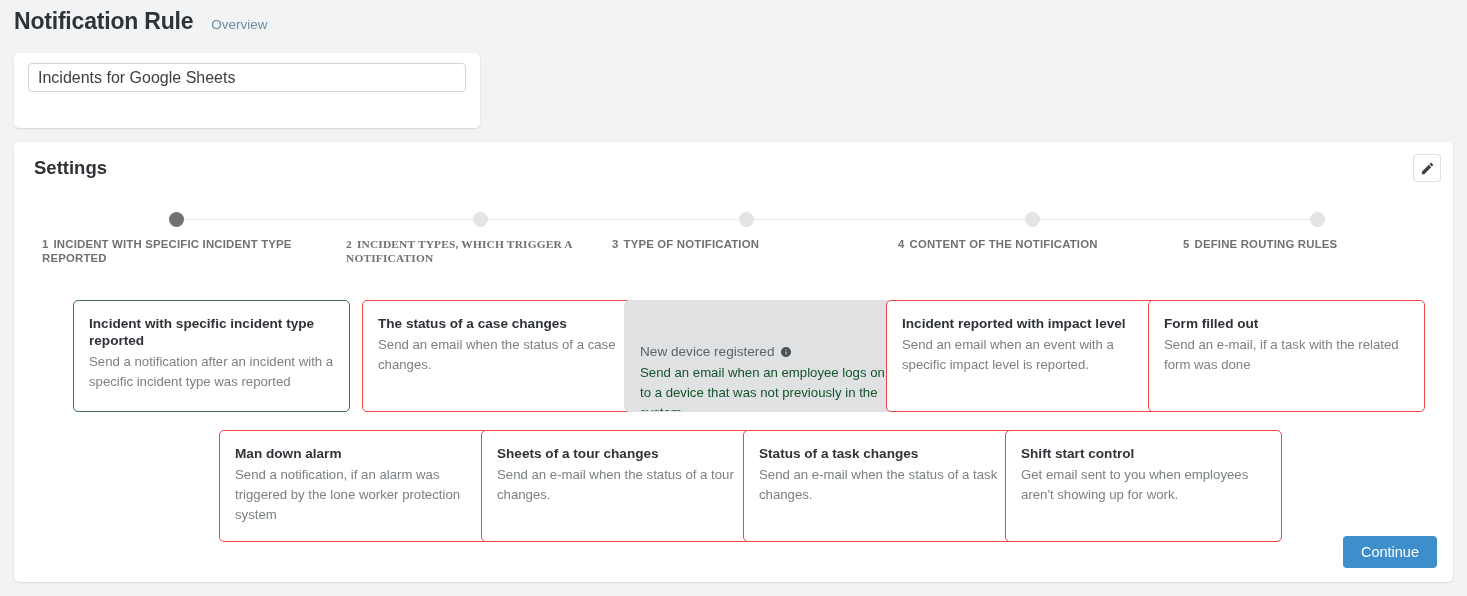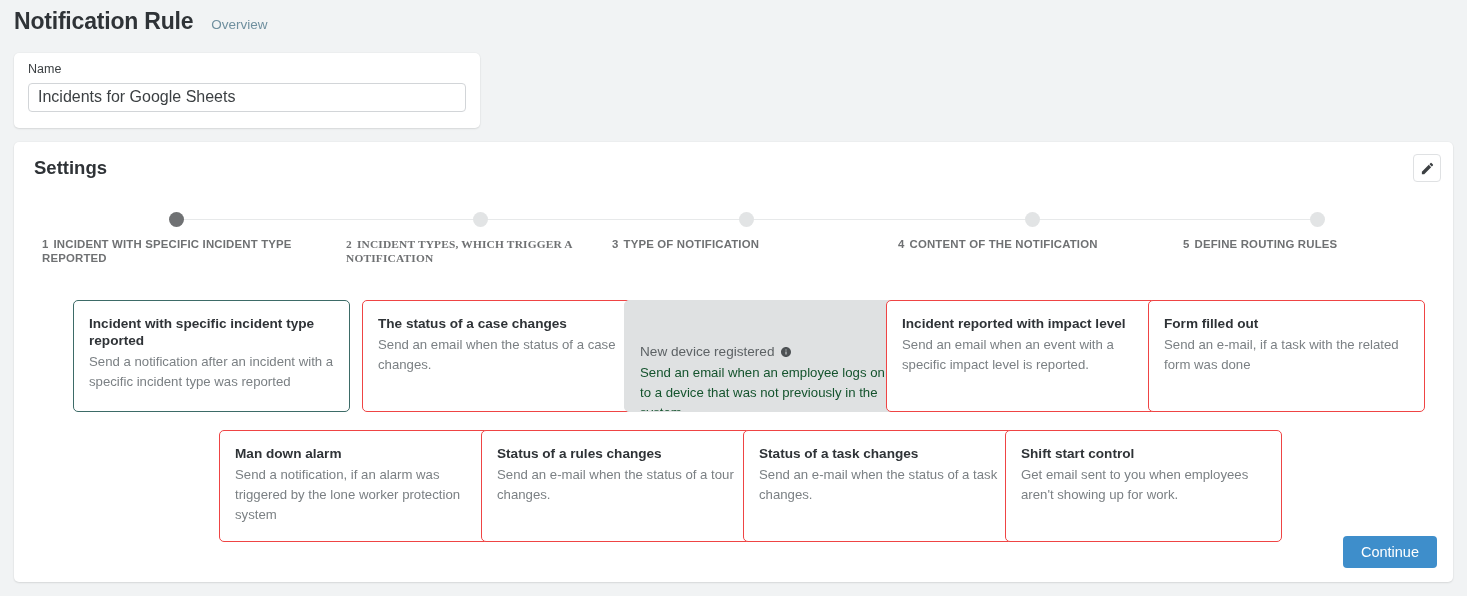--- a/index.html
+++ b/index.html
@@ -244,7 +244,6 @@
   </div>
 
   <div class="name-card">
-    <div class="field-label">Name</div>
     <input class="name-input" type="text" value="Incidents for Google Sheets" style="">
   </div>
 

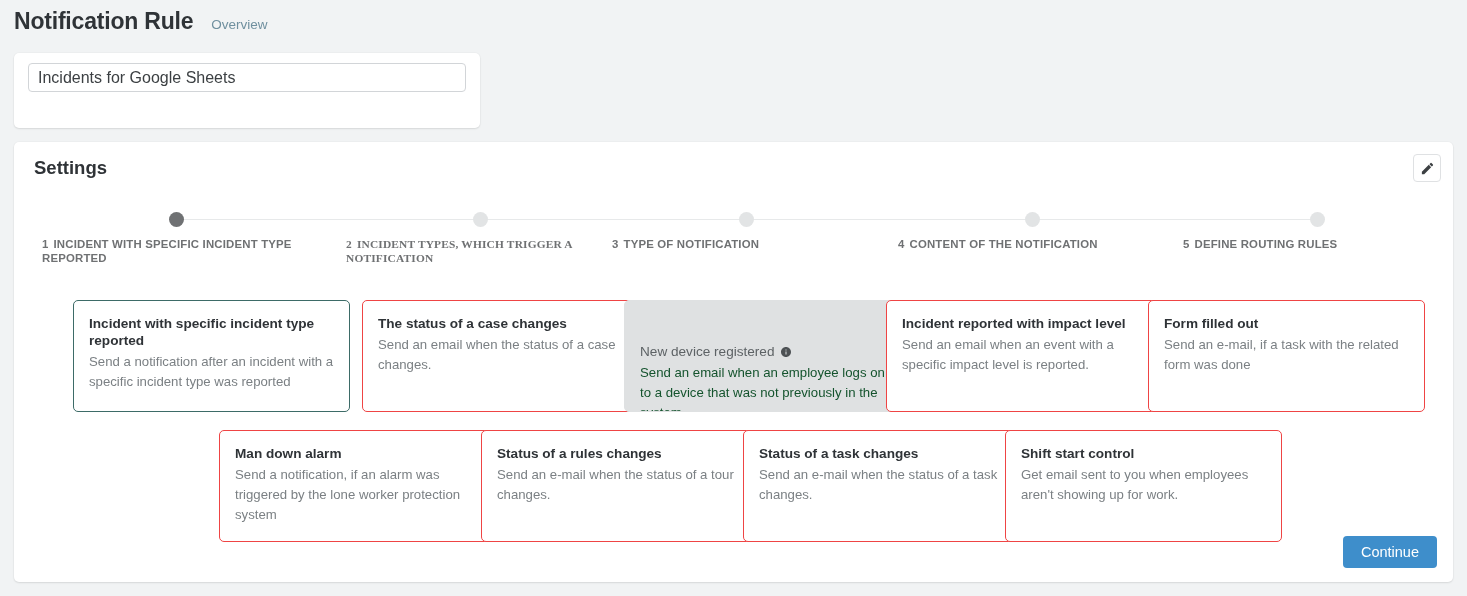--- a/index.html
+++ b/index.html
@@ -345,7 +345,7 @@
 
         <div class="opt-card" style="left:467px;">
           <div class="card-title">
-            <span>Status of a rules changes</span>
+            <span>Sheets of a tour changes</span>
           </div>
           <div class="card-desc">Send an e-mail when the status of a tour changes.</div>
         </div>

